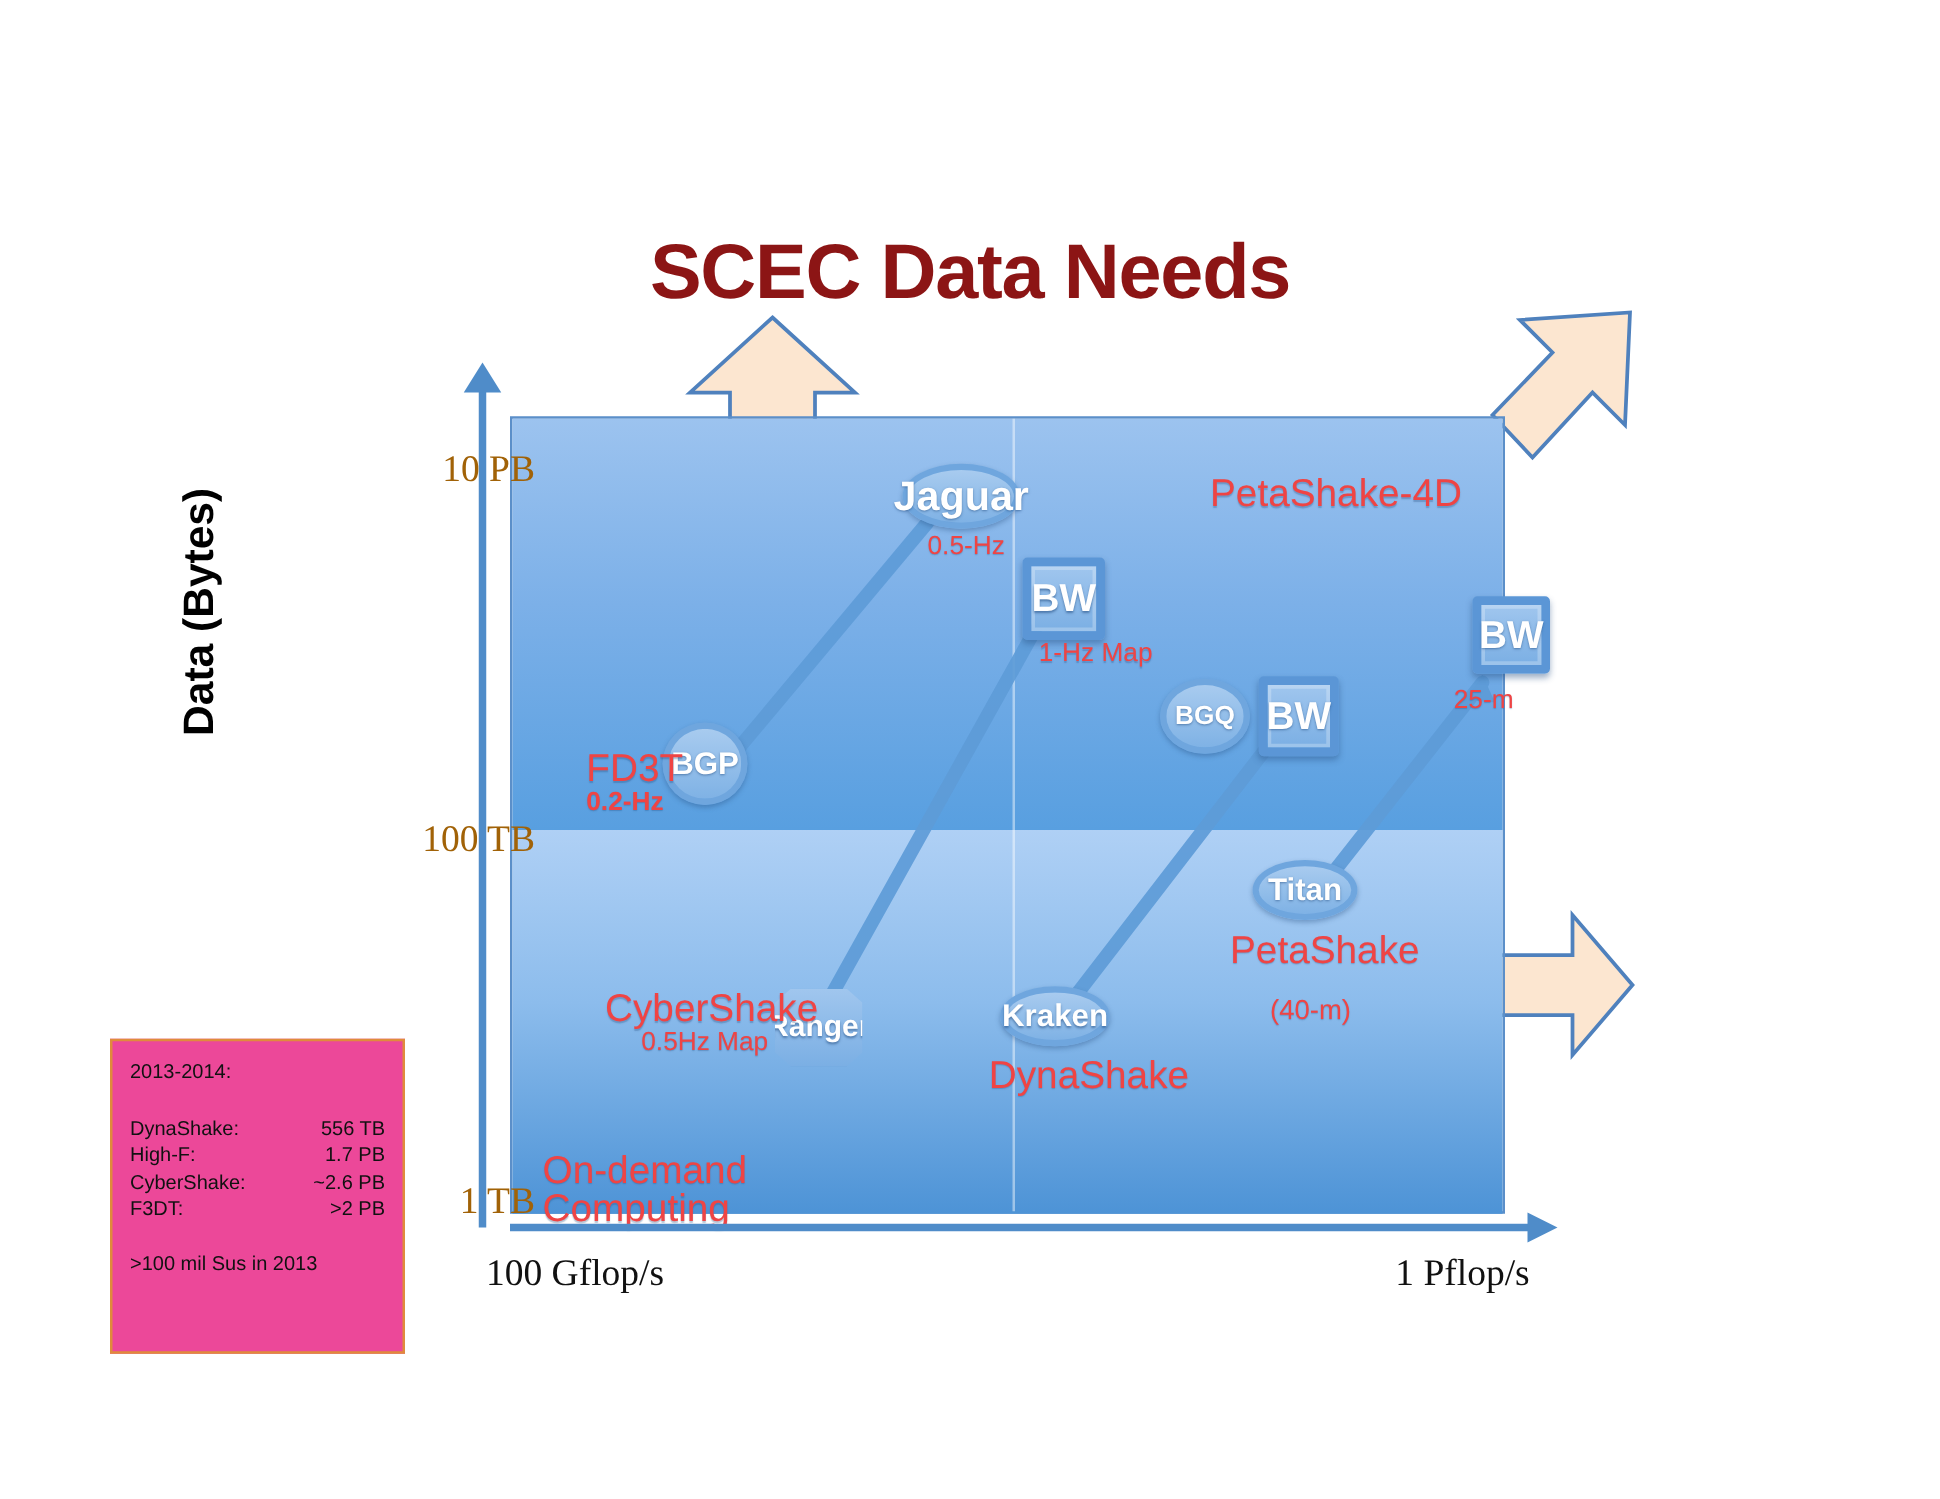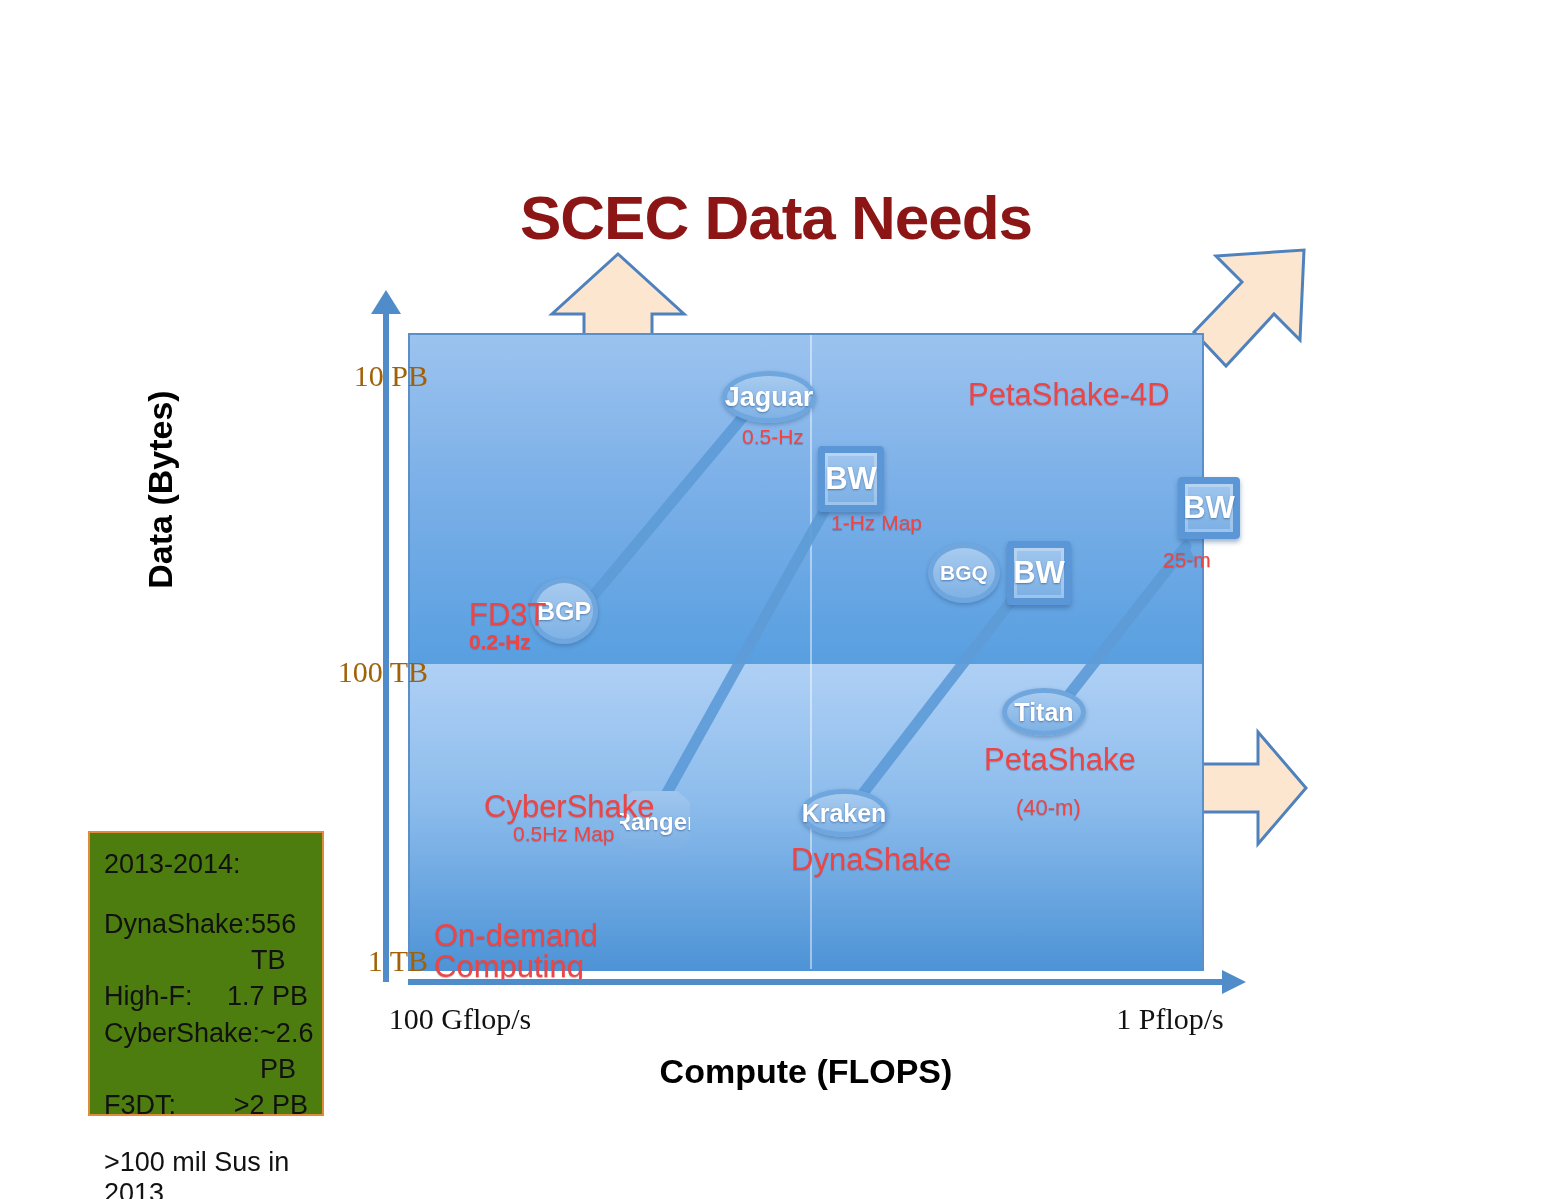--- a/index.html
+++ b/index.html
@@ -261,7 +261,7 @@
     <polygon points="1186,540 1173,560 1196,562" fill="#5E9CD8"></polygon>
   </svg>
 
-  <div class="node node-ellipse" style="left:722px; top:371px; width:94px; height:52px; font-size:27px;text-align:center;">
+  <div class="node node-ellipse" style="left:722px; top:371px; width:94px; height:52px; font-size:33px;text-align:center;">
     <span>Jaguar</span>
   </div>
 

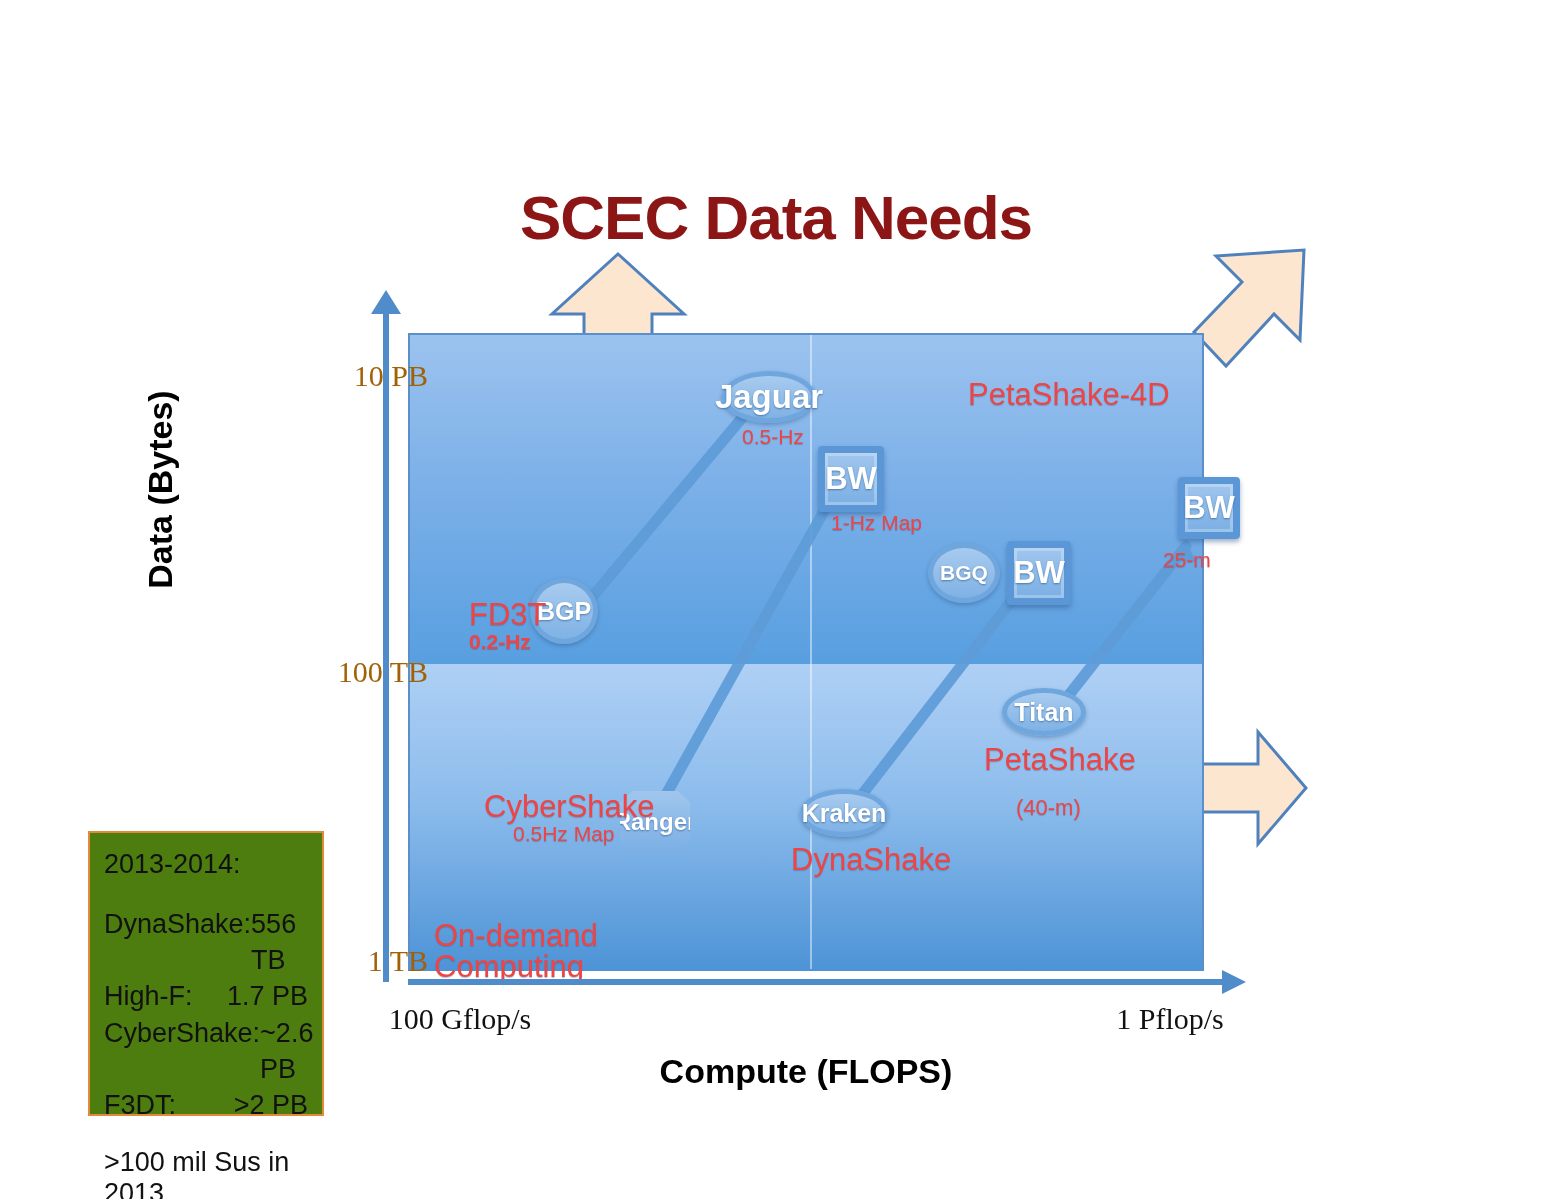--- a/index.html
+++ b/index.html
@@ -205,13 +205,13 @@
     left: 88px;
     top: 831px;
     width: 236px;
-    height: 285px;
-    background: #4d7c0f;
+    height: 252px;
+    background: #ec4899;
     border: 2px solid #E08B3C;
     box-sizing: border-box;
     padding: 16px 14px 0 14px;
     font-family: "Liberation Sans", sans-serif;
-    font-size: 27px;
+    font-size: 16px;
     color: #111111;
   }
   #legend-box .lg-head { margin-bottom: 26px; }

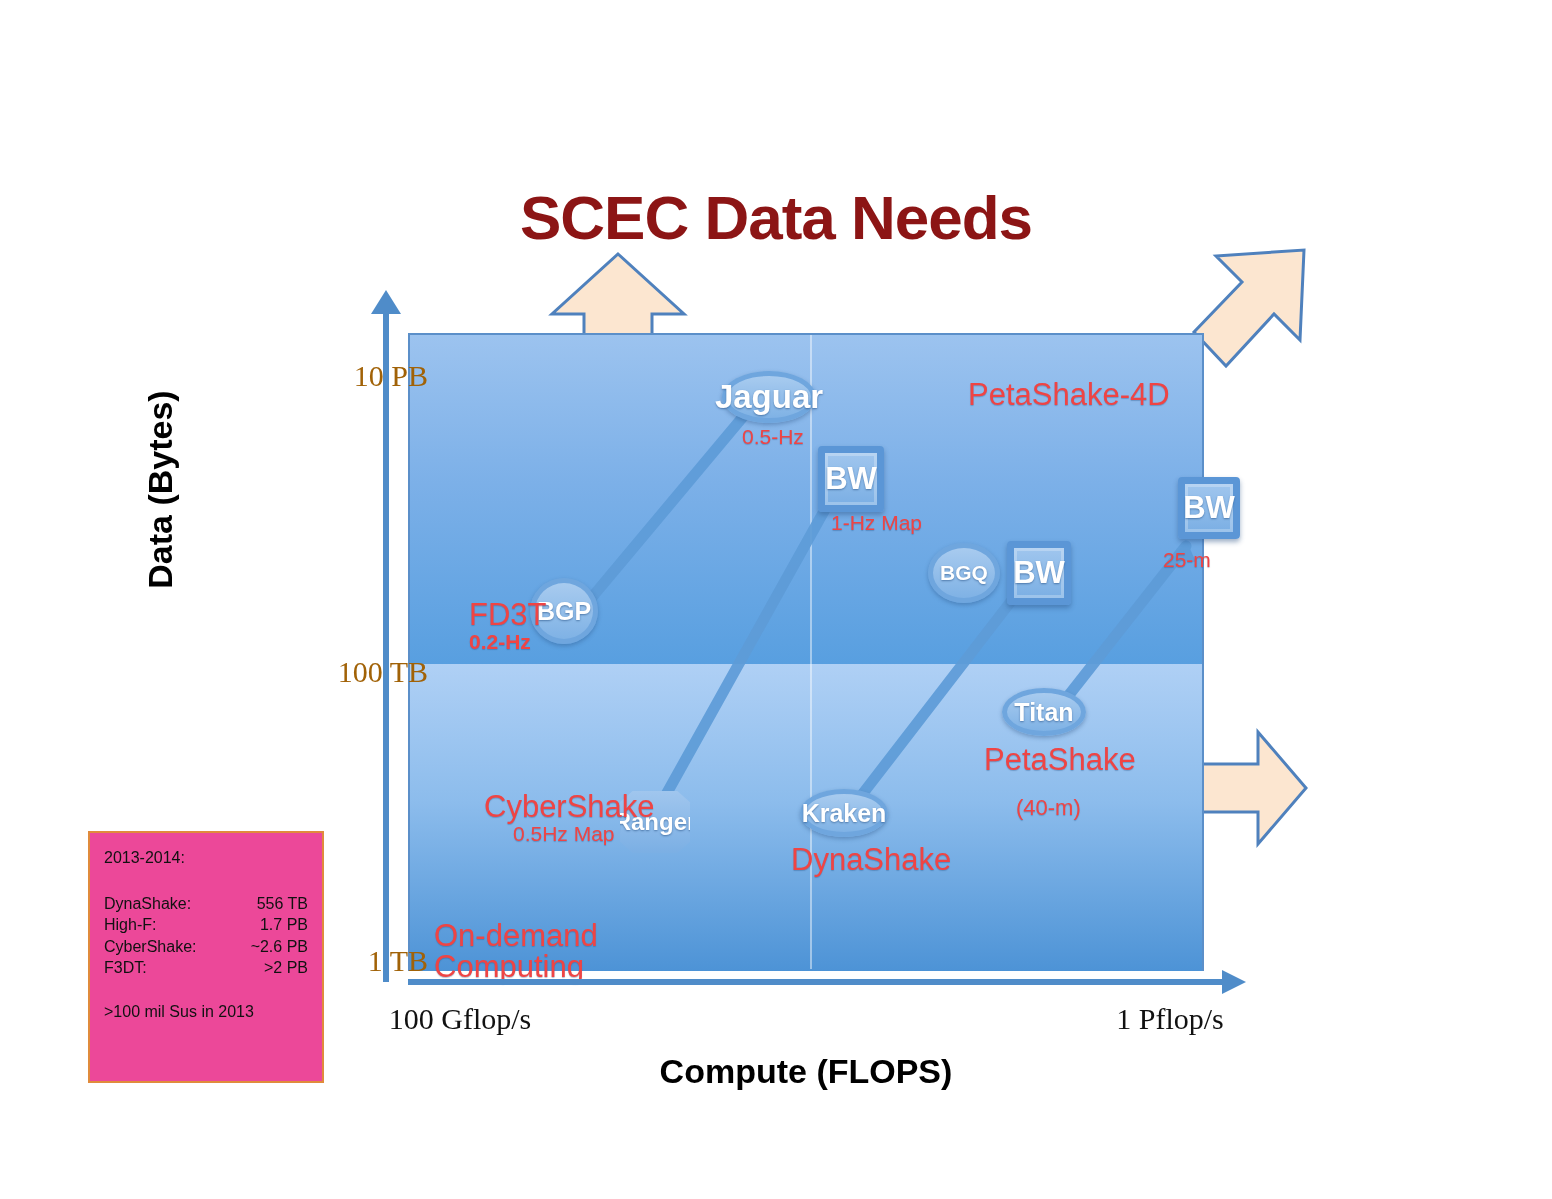--- a/index.html
+++ b/index.html
@@ -332,7 +332,6 @@
   <div class="tick-x" style="left:1010px; width:320px;">1 Pflop/s</div>
 
   <div id="y-axis-title">Data (Bytes)</div>
-  <div id="x-axis-title">Compute (FLOPS)</div>
 
   <div id="legend-box">
     <div class="lg-head">2013-2014:</div>

